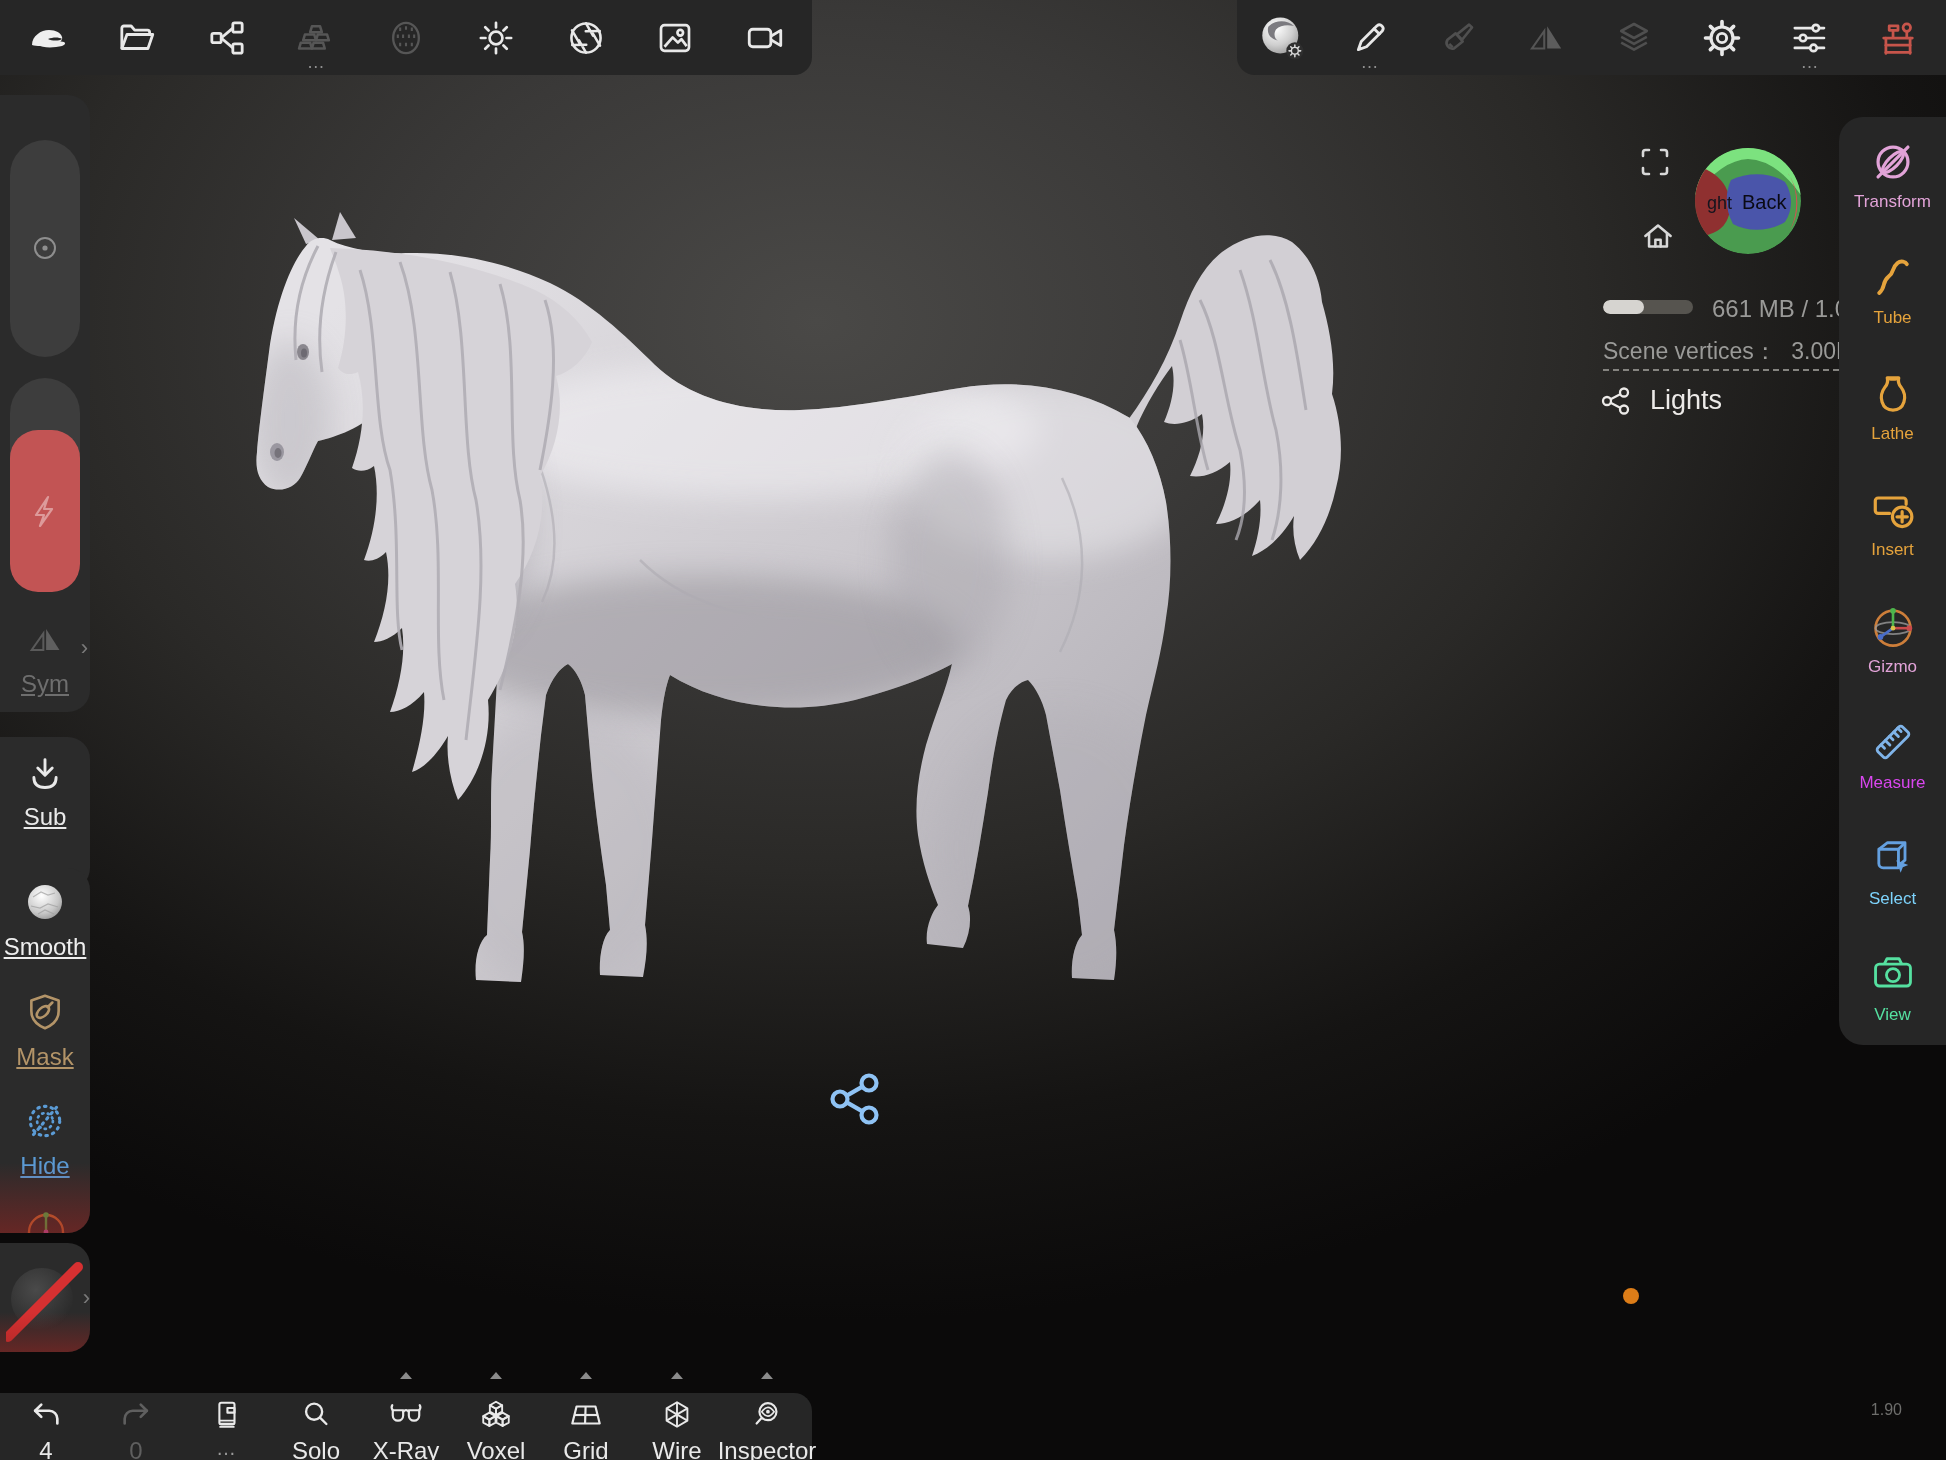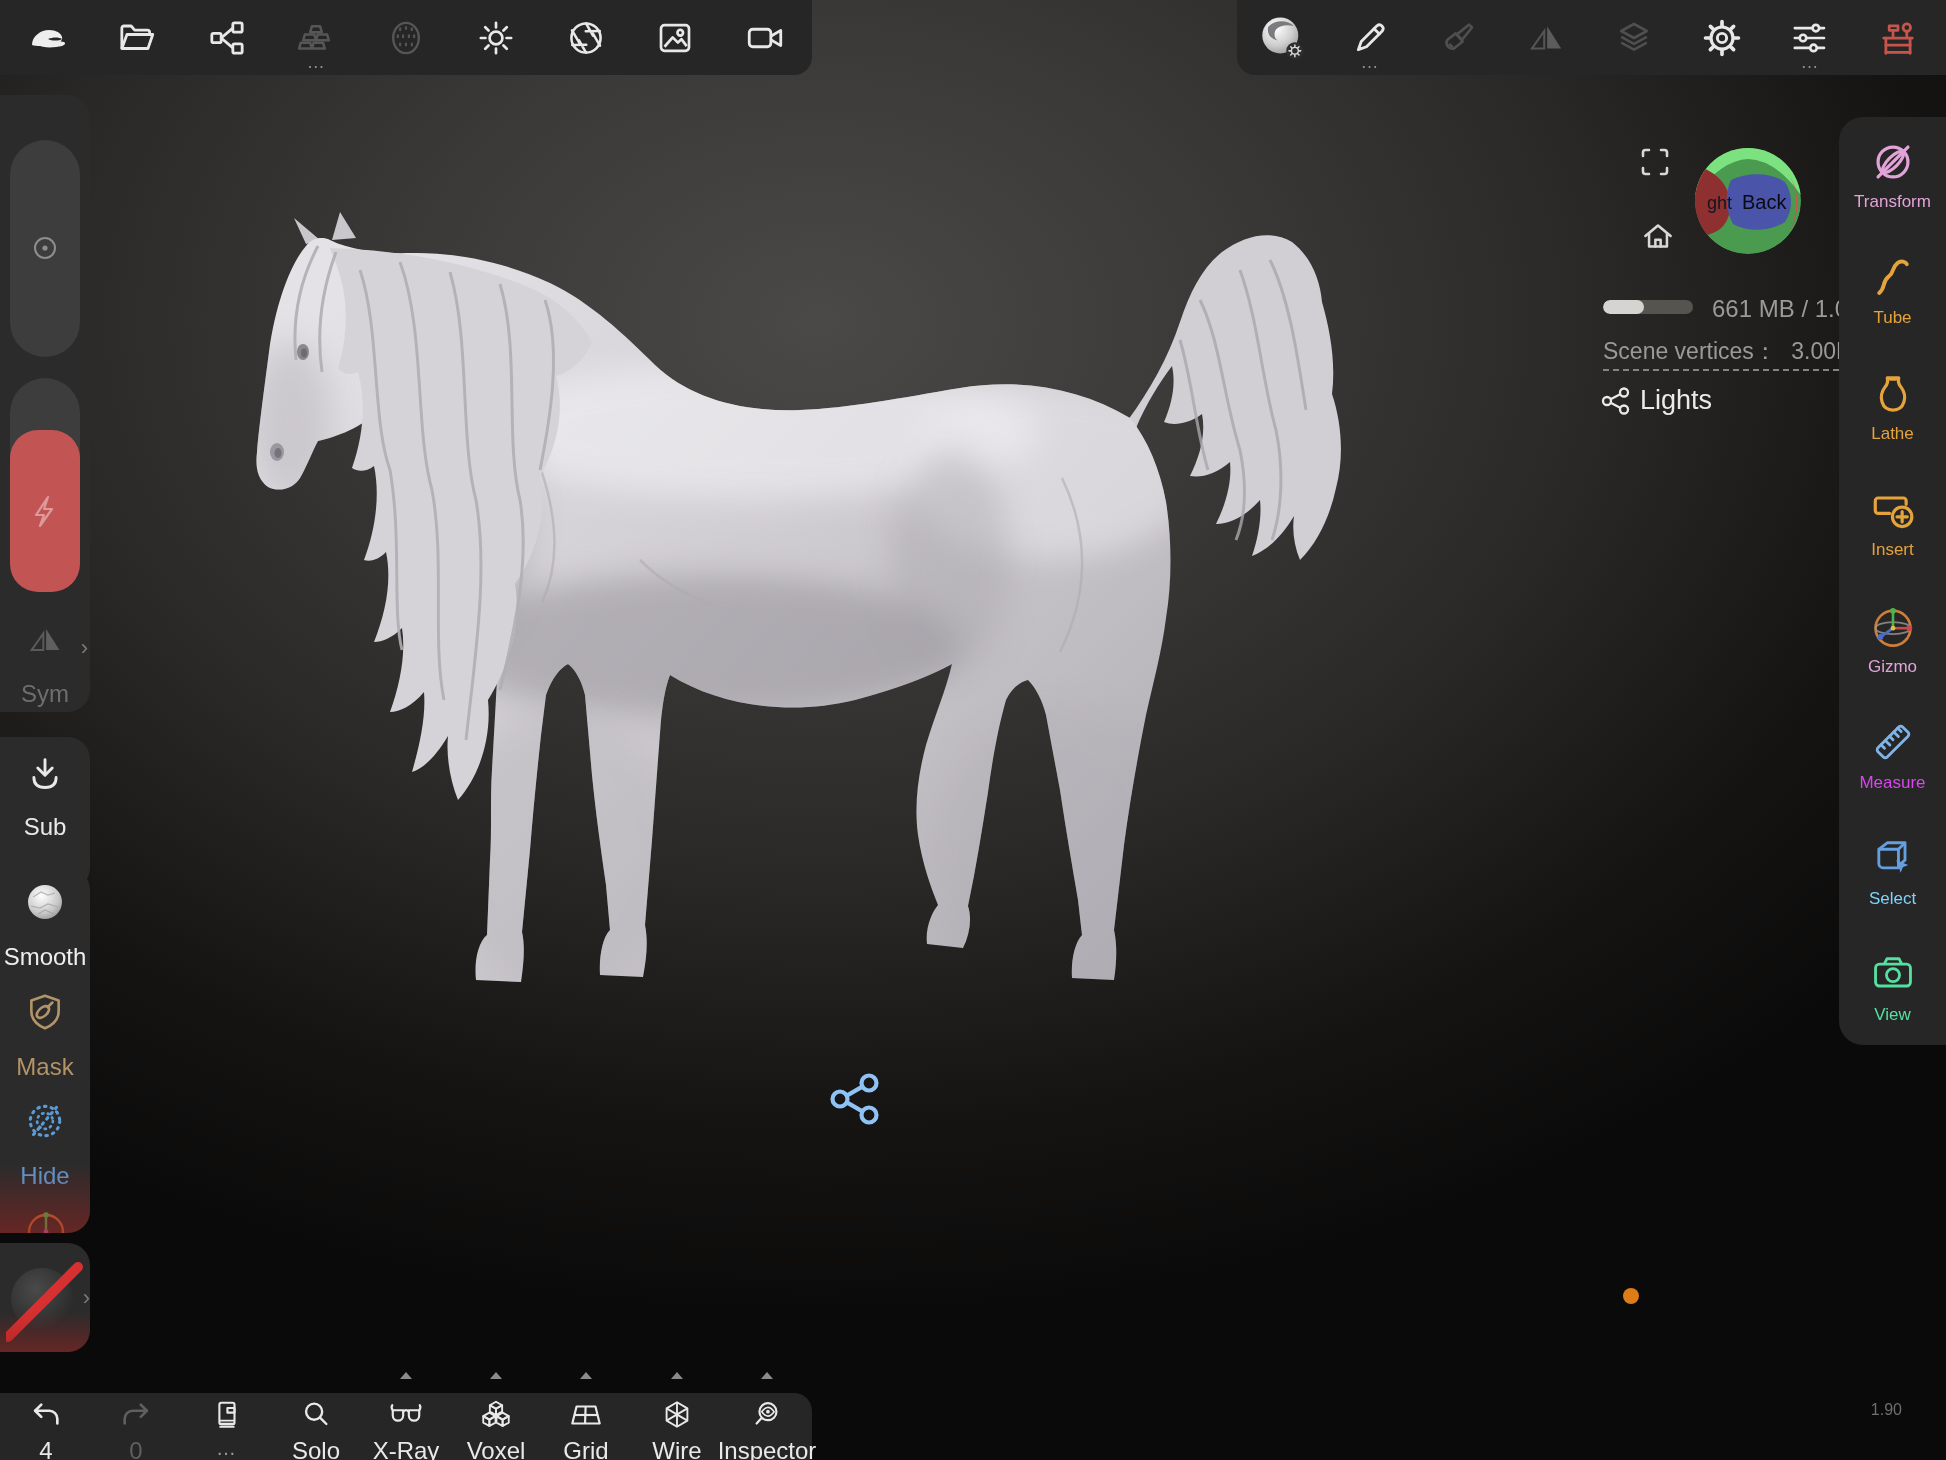--- a/index.html
+++ b/index.html
@@ -16,7 +16,7 @@
   #memory-text{left:1712px;top:295px;}
   #vertices-row{left:1603px;top:336px;font-size:23px;}
   #dashed-sep{left:1603px;top:369px;width:276px;border-top:2px dashed #858480;}
-  #lights-row{left:1600px;top:385px;display:flex;align-items:center;gap:10px;color:#eceae8;font-size:27px;}
+  #lights-row{left:1600px;top:385px;display:flex;align-items:center;gap:20px;color:#eceae8;font-size:27px;}
   #zoom-scale{right:44px;top:1401px;color:#6e6e6c;font-size:16px;}
   #orange-dot{left:1623px;top:1288px;width:16px;height:16px;border-radius:50%;background:#dd7d18;}
   #scene-light{left:826px;top:1070px;}

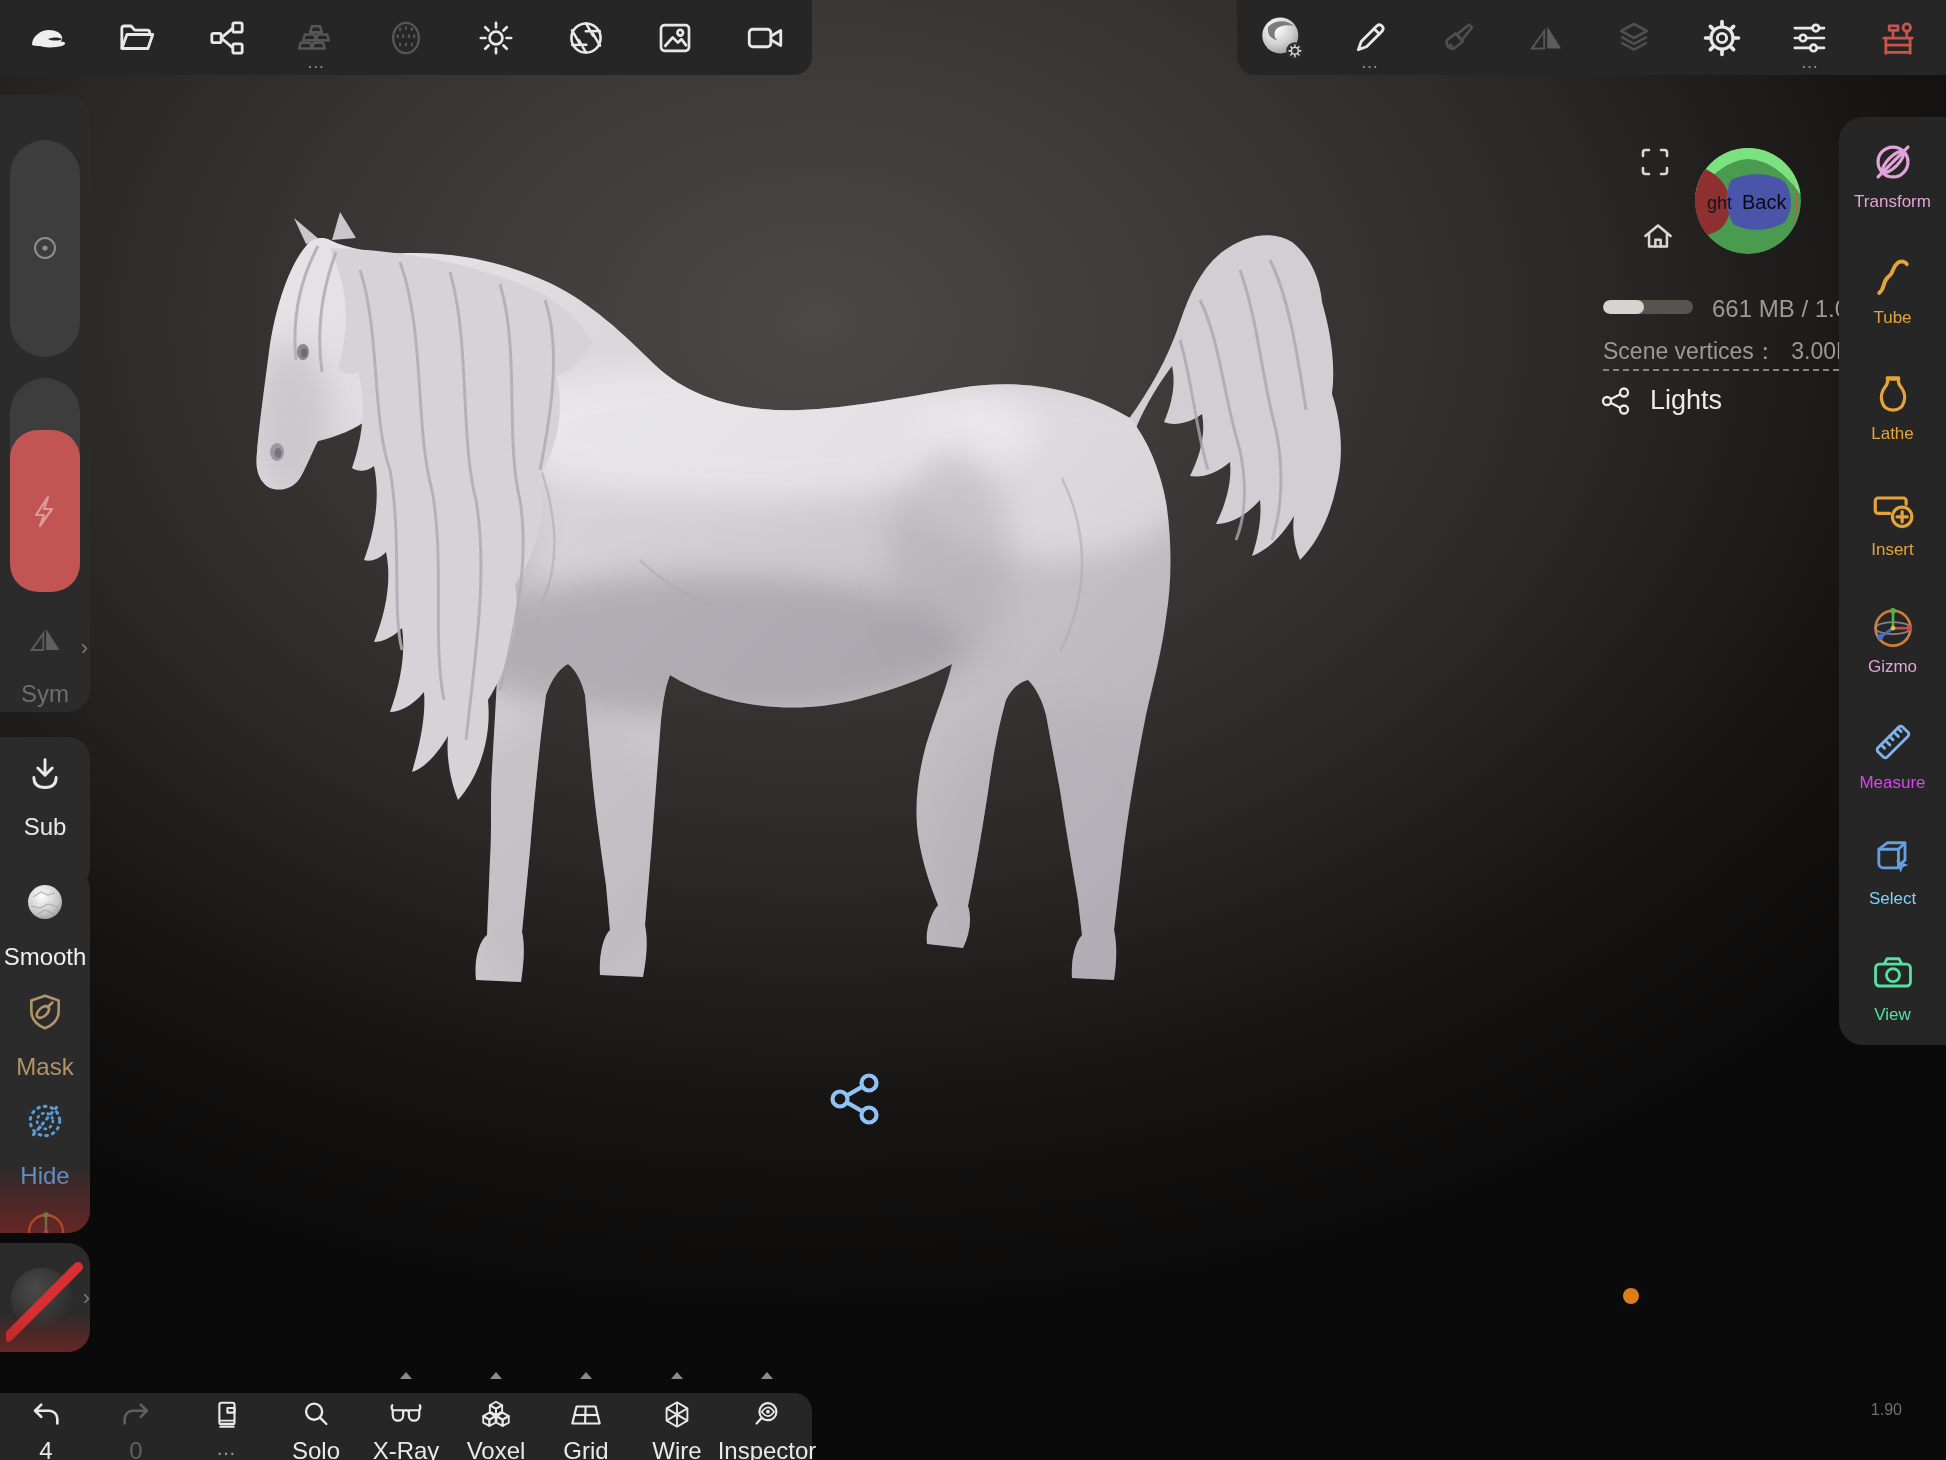--- a/index.html
+++ b/index.html
@@ -47,7 +47,7 @@
   #red-btn{position:absolute;left:10px;top:335px;width:70px;height:162px;border-radius:28px;background:#c25454;
            display:flex;align-items:center;justify-content:center;}
   .rail-item{position:absolute;left:0;width:90px;text-align:center;}
-  .rail-label{font-size:24px;margin-top:16px;}
+  .rail-label{font-size:24px;margin-top:6px;text-decoration:underline;}
   #rail-b{top:737px;height:153px;}
   #rail-c{top:868px;height:365px;overflow:hidden;}
   #rail-d{top:1243px;height:109px;overflow:hidden;}

